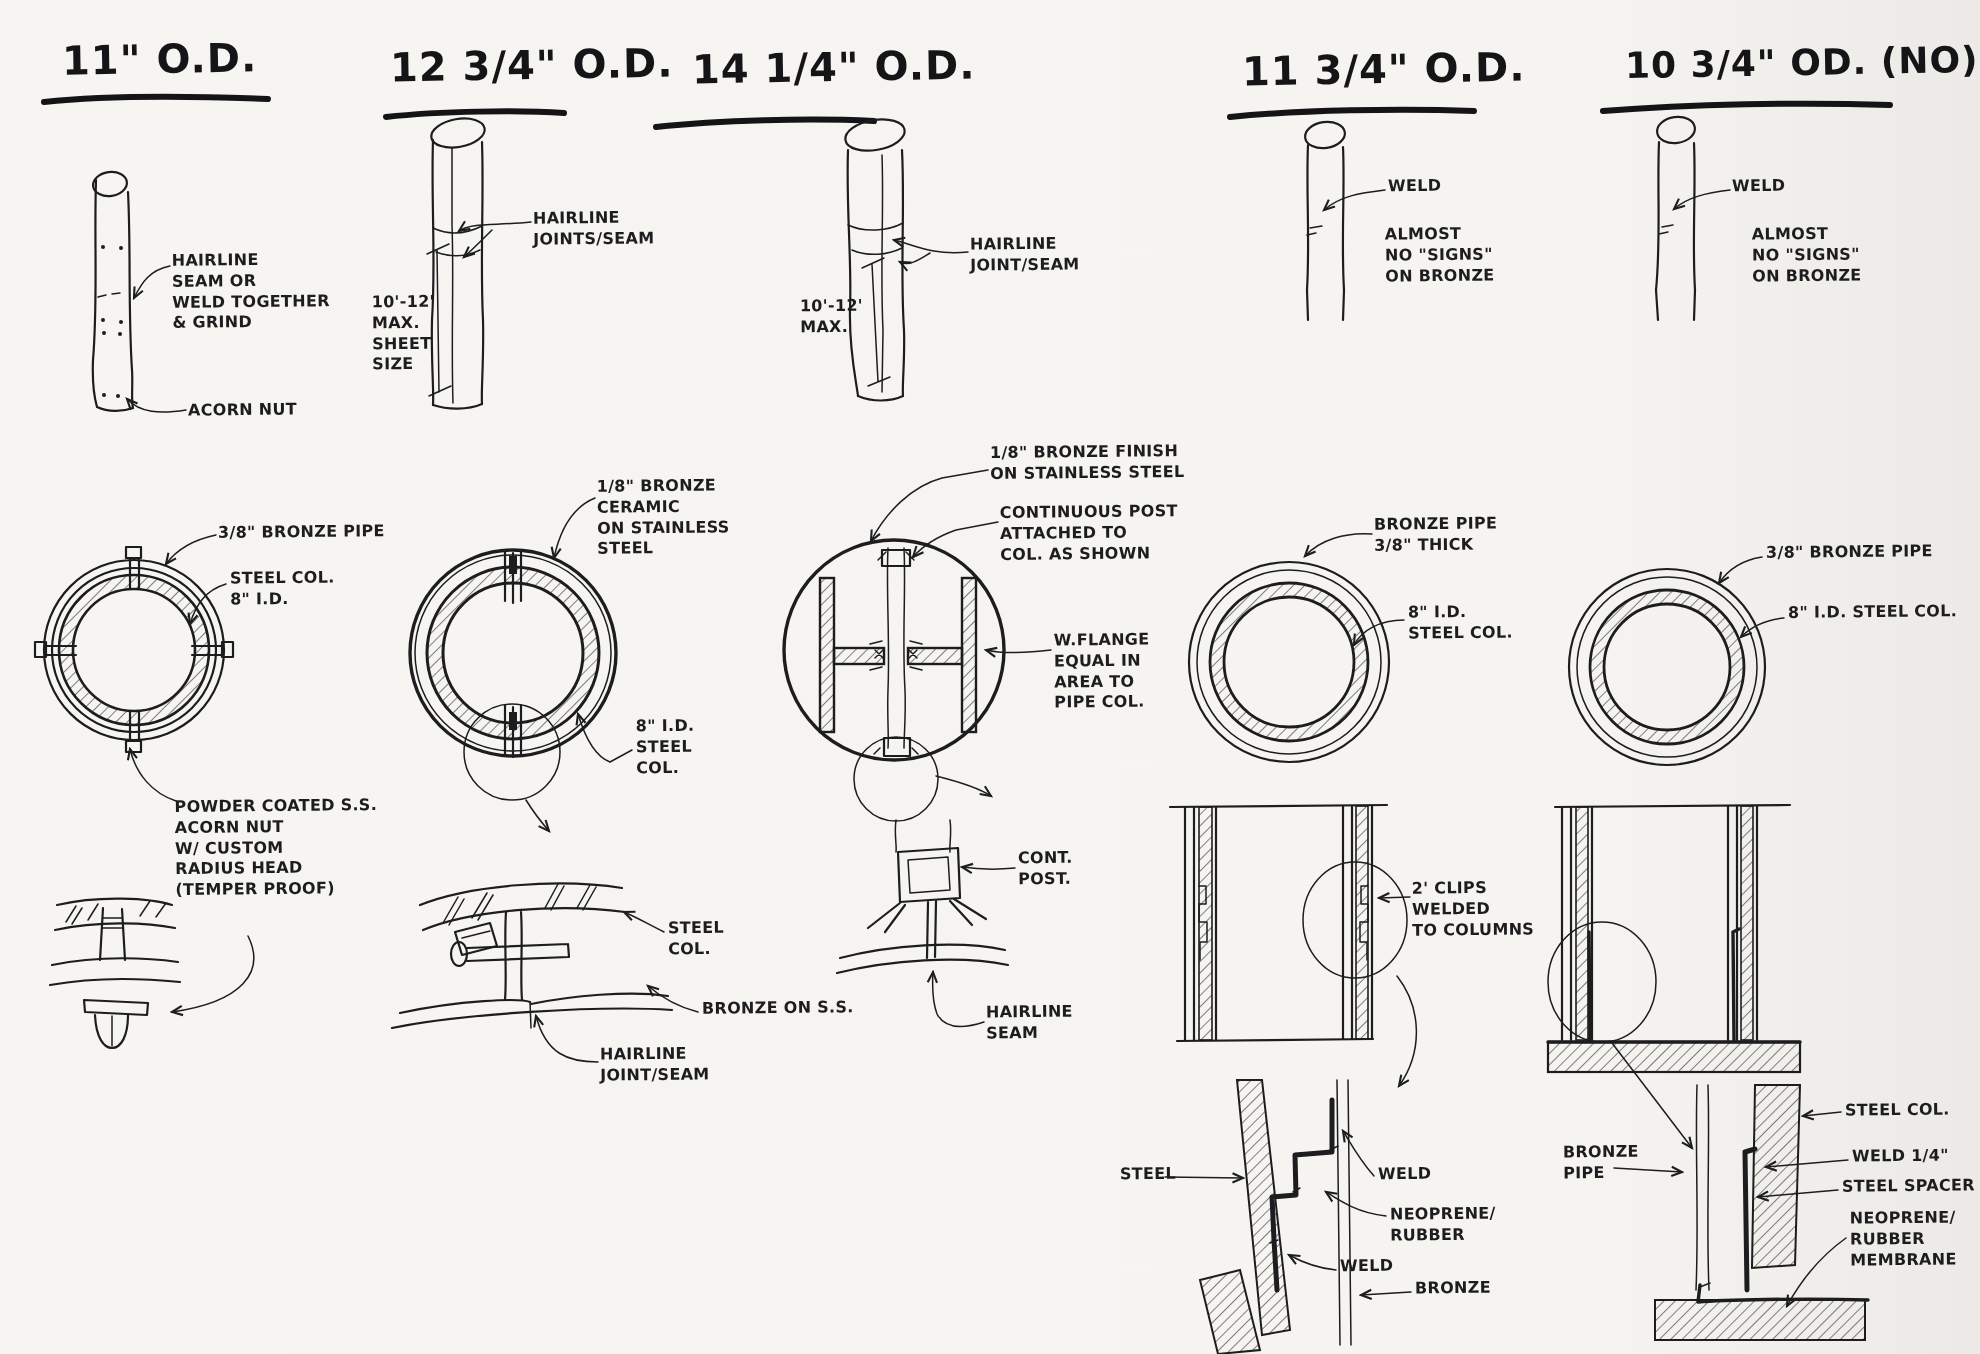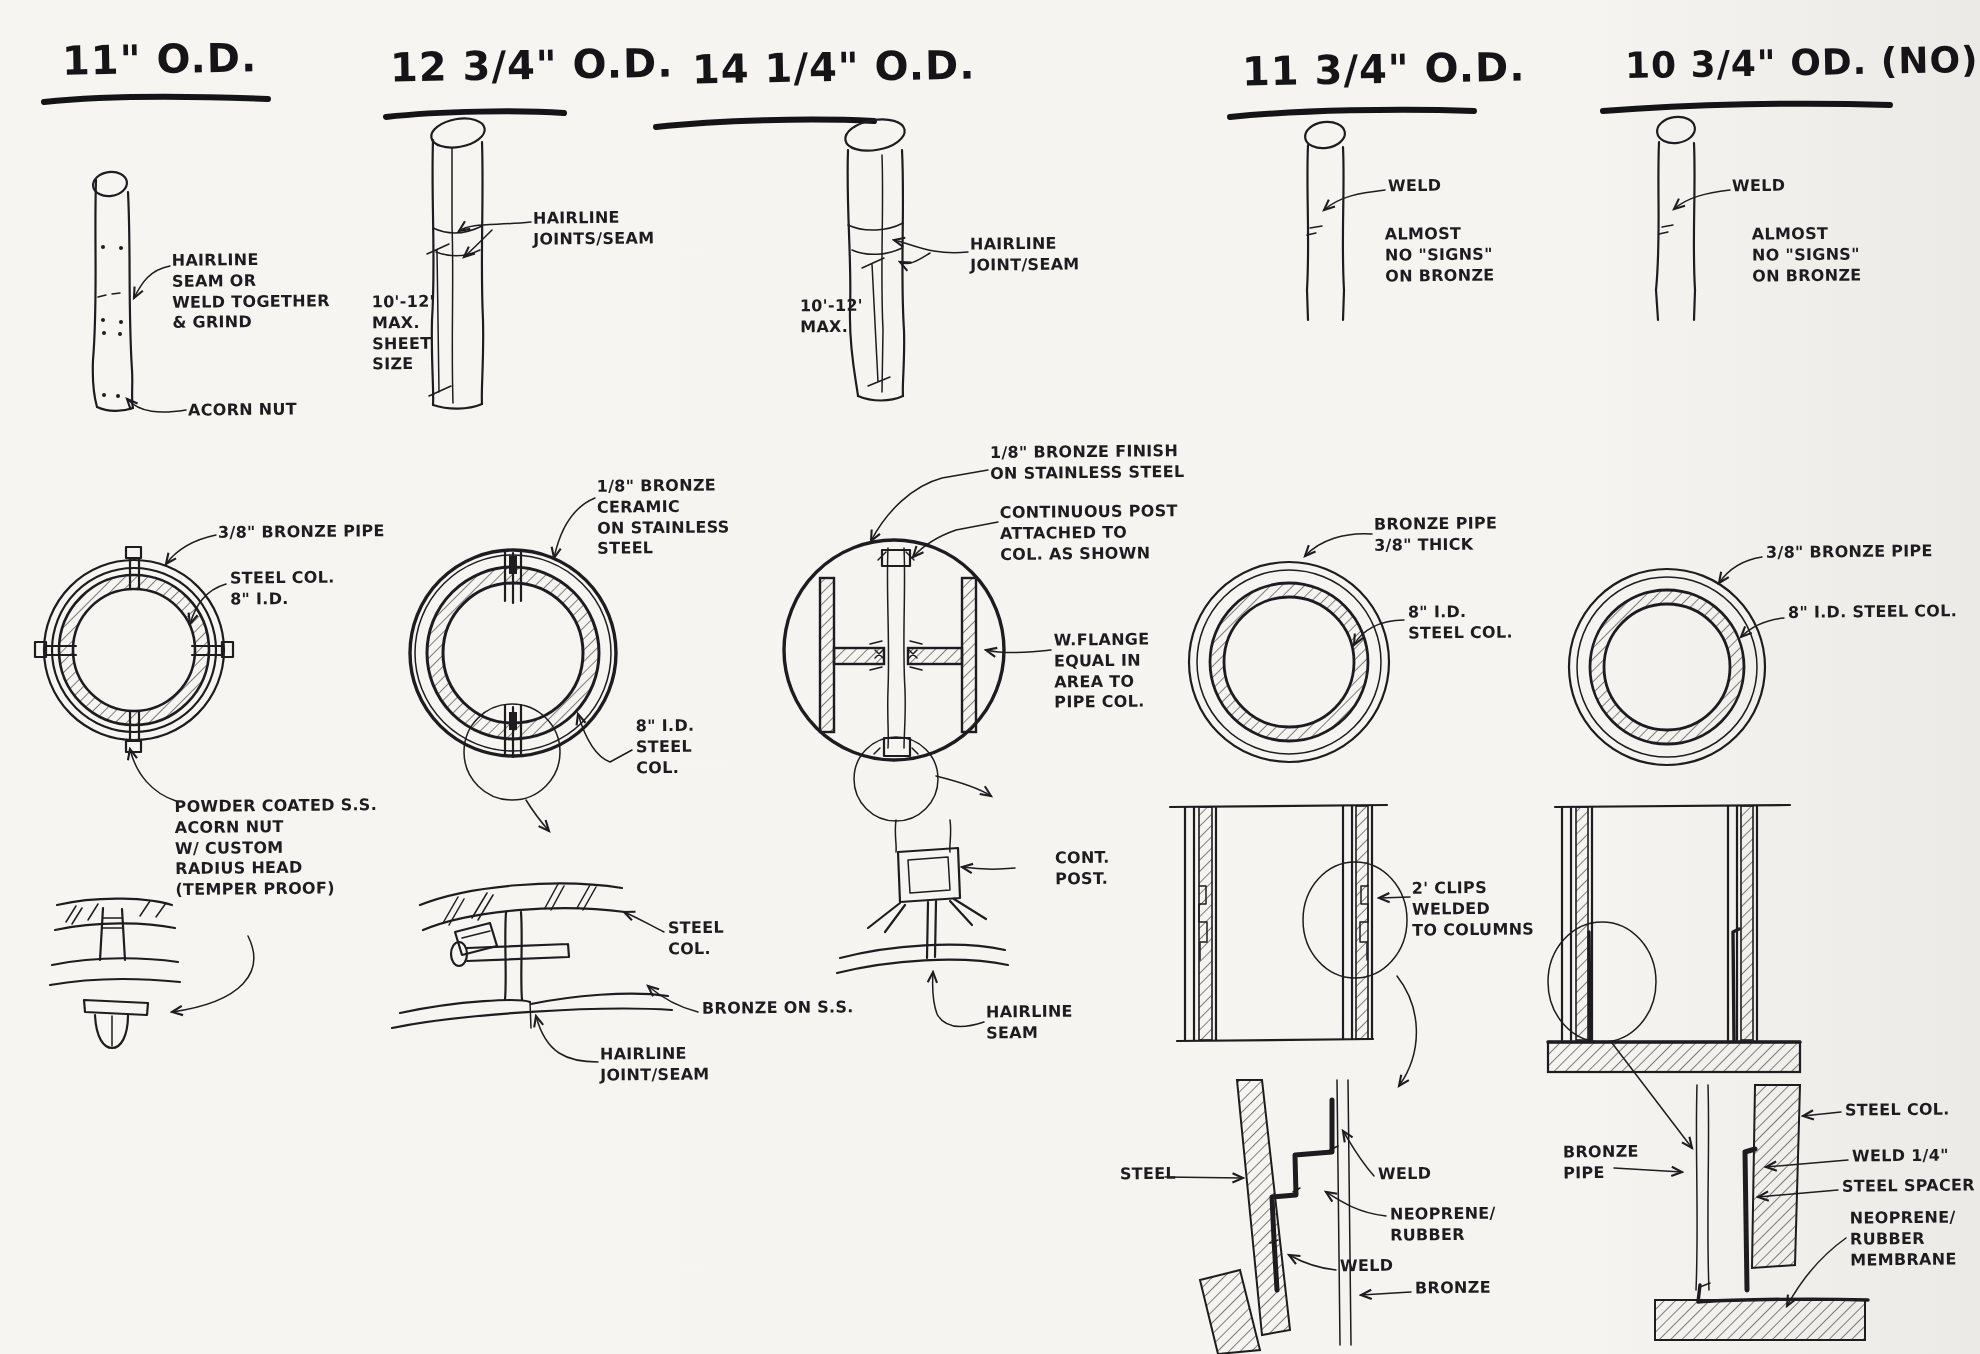--- a/index.html
+++ b/index.html
@@ -309,7 +309,7 @@
 EQUAL IN
 AREA TO
 PIPE COL.</div>
-  <div class="lbl" style="left:1055px;top:848px">CONT.
+  <div class="lbl" style="left:1018px;top:848px">CONT.
 POST.</div>
   <div class="lbl" style="left:986px;top:1002px">HAIRLINE
 SEAM</div>

